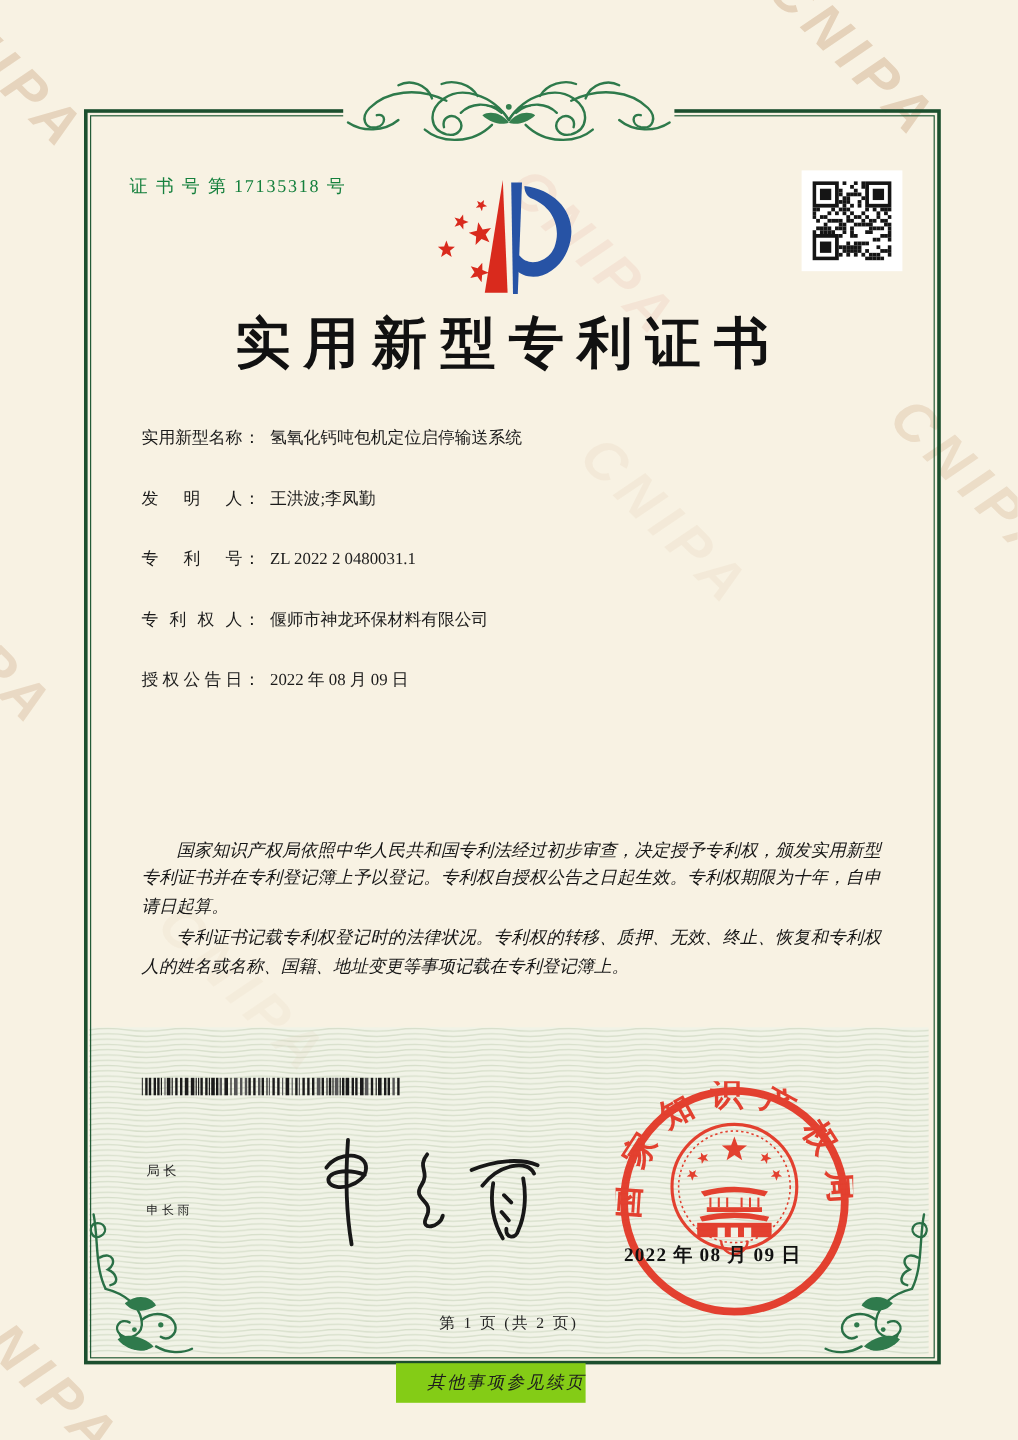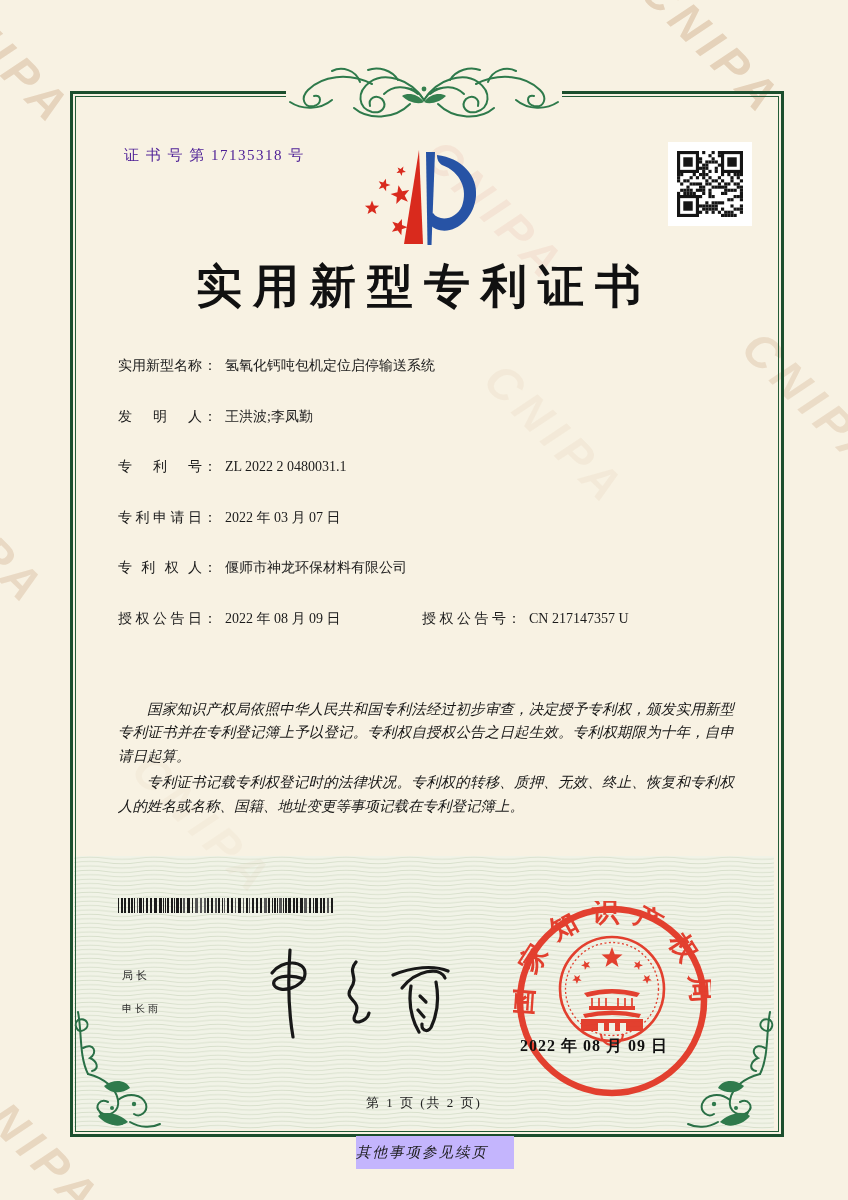--- a/index.html
+++ b/index.html
@@ -22,7 +22,7 @@
   #corner-br{left:684px;top:1008px;}
   #corner-bl{left:72px;top:1008px;transform:scaleX(-1);}
   
-  .cert-no{left:124px;top:146px;font-size:15px;letter-spacing:1.5px;color:#4c1d95;z-index:4;}
+  .cert-no{left:108px;top:146px;font-size:15px;letter-spacing:1.5px;color:#15803d;z-index:4;}
   #logo{left:358px;top:146px;z-index:4;}
   .qr-panel{left:668px;top:142px;width:84px;height:84px;background:#ffffff;z-index:4;}
   #qr{position:absolute;left:9px;top:9px;}

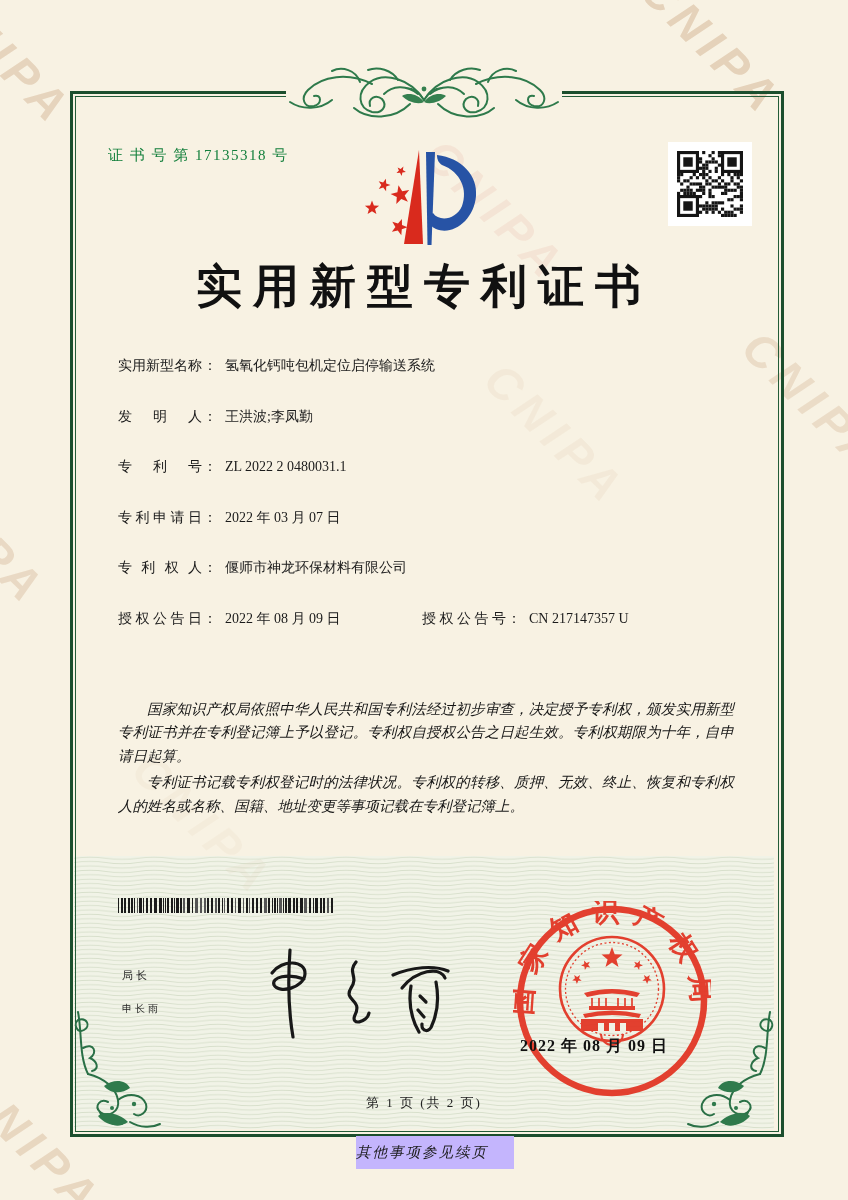--- a/index.html
+++ b/index.html
@@ -316,9 +316,6 @@
     <span class="f-label">专利号</span><span class="f-colon">：</span><span>ZL 2022 2 0480031.1</span>
   </div>
   <div class="field-row">
-    <span class="f-label">专利申请日</span><span class="f-colon">：</span><span>2022 年 03 月 07 日</span>
-  </div>
-  <div class="field-row">
     <span class="f-label">专利权人</span><span class="f-colon">：</span><span>偃师市神龙环保材料有限公司</span>
   </div>
   <div class="field-row">

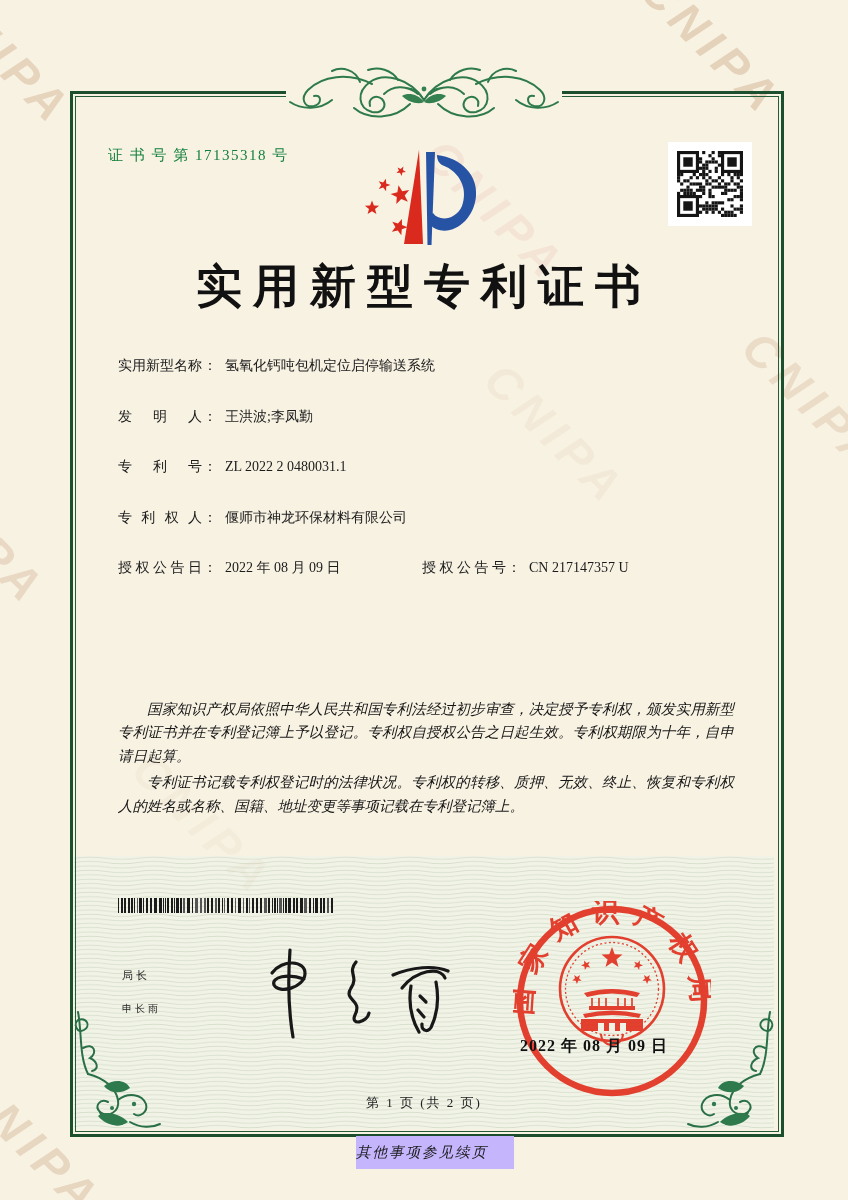--- a/index.html
+++ b/index.html
@@ -320,9 +320,6 @@
   </div>
   <div class="field-row">
     <span class="f-label">授权公告日</span><span class="f-colon">：</span><span>2022 年 08 月 09 日</span>
-    <span class="col2">
-      <span class="f-label">授权公告号</span><span class="f-colon">：</span><span>CN 217147357 U</span>
-    </span>
   </div>
 </div>
 

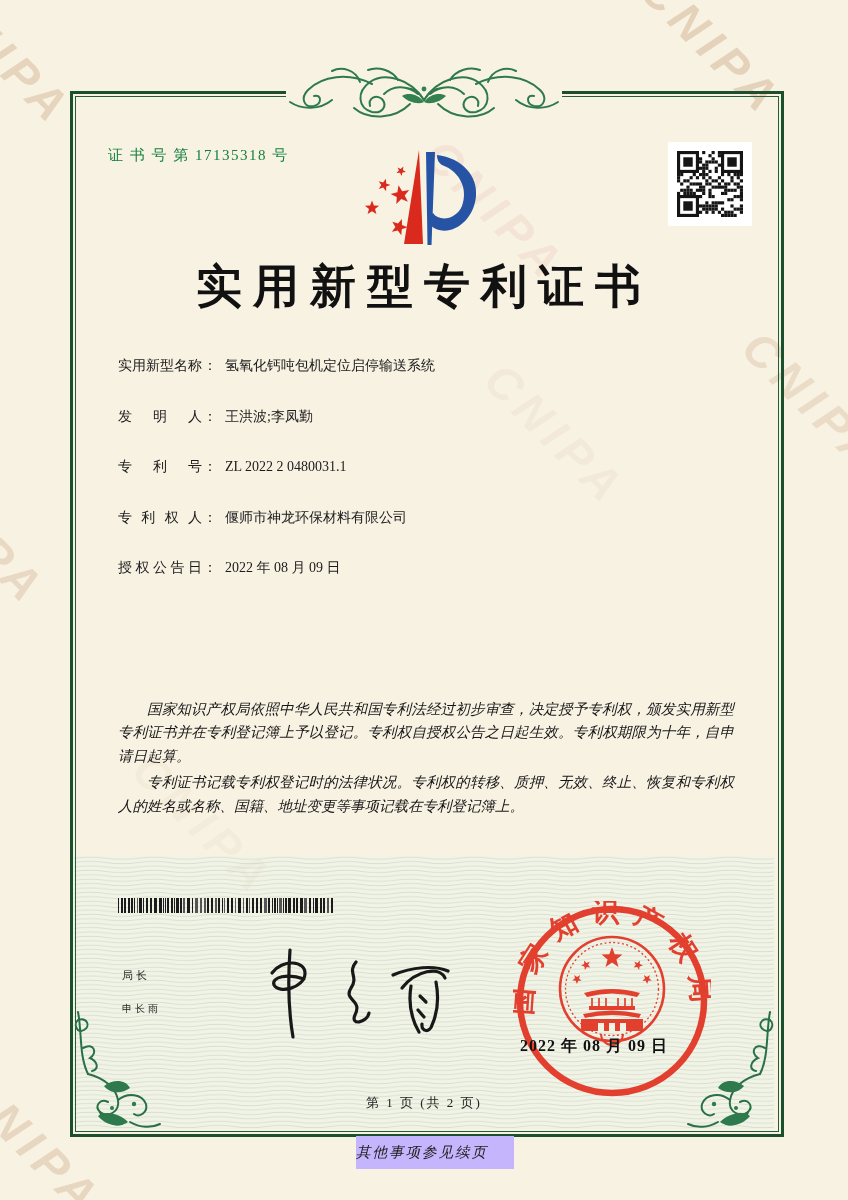--- a/index.html
+++ b/index.html
@@ -47,8 +47,8 @@
              letter-spacing:1px;color:#111;z-index:6;white-space:nowrap;}
   .page-info{left:0;top:1094px;width:848px;text-align:center;font-size:13px;
              letter-spacing:2px;color:#222;z-index:4;}
-  .cont-strip{left:330px;top:1136px;width:158px;height:33px;background:#c4b5fd;
-              display:flex;align-items:center;justify-content:flex-start;z-index:4;margin-left:26px;}
+  .cont-strip{left:330px;top:1136px;width:158px;height:33px;background:#84cc16;
+              display:flex;align-items:center;justify-content:flex-end;z-index:4;}
   .cont-strip span{font-size:14.5px;font-style:italic;letter-spacing:2px;color:#1d1d1d;}
 </style>
 </head>

